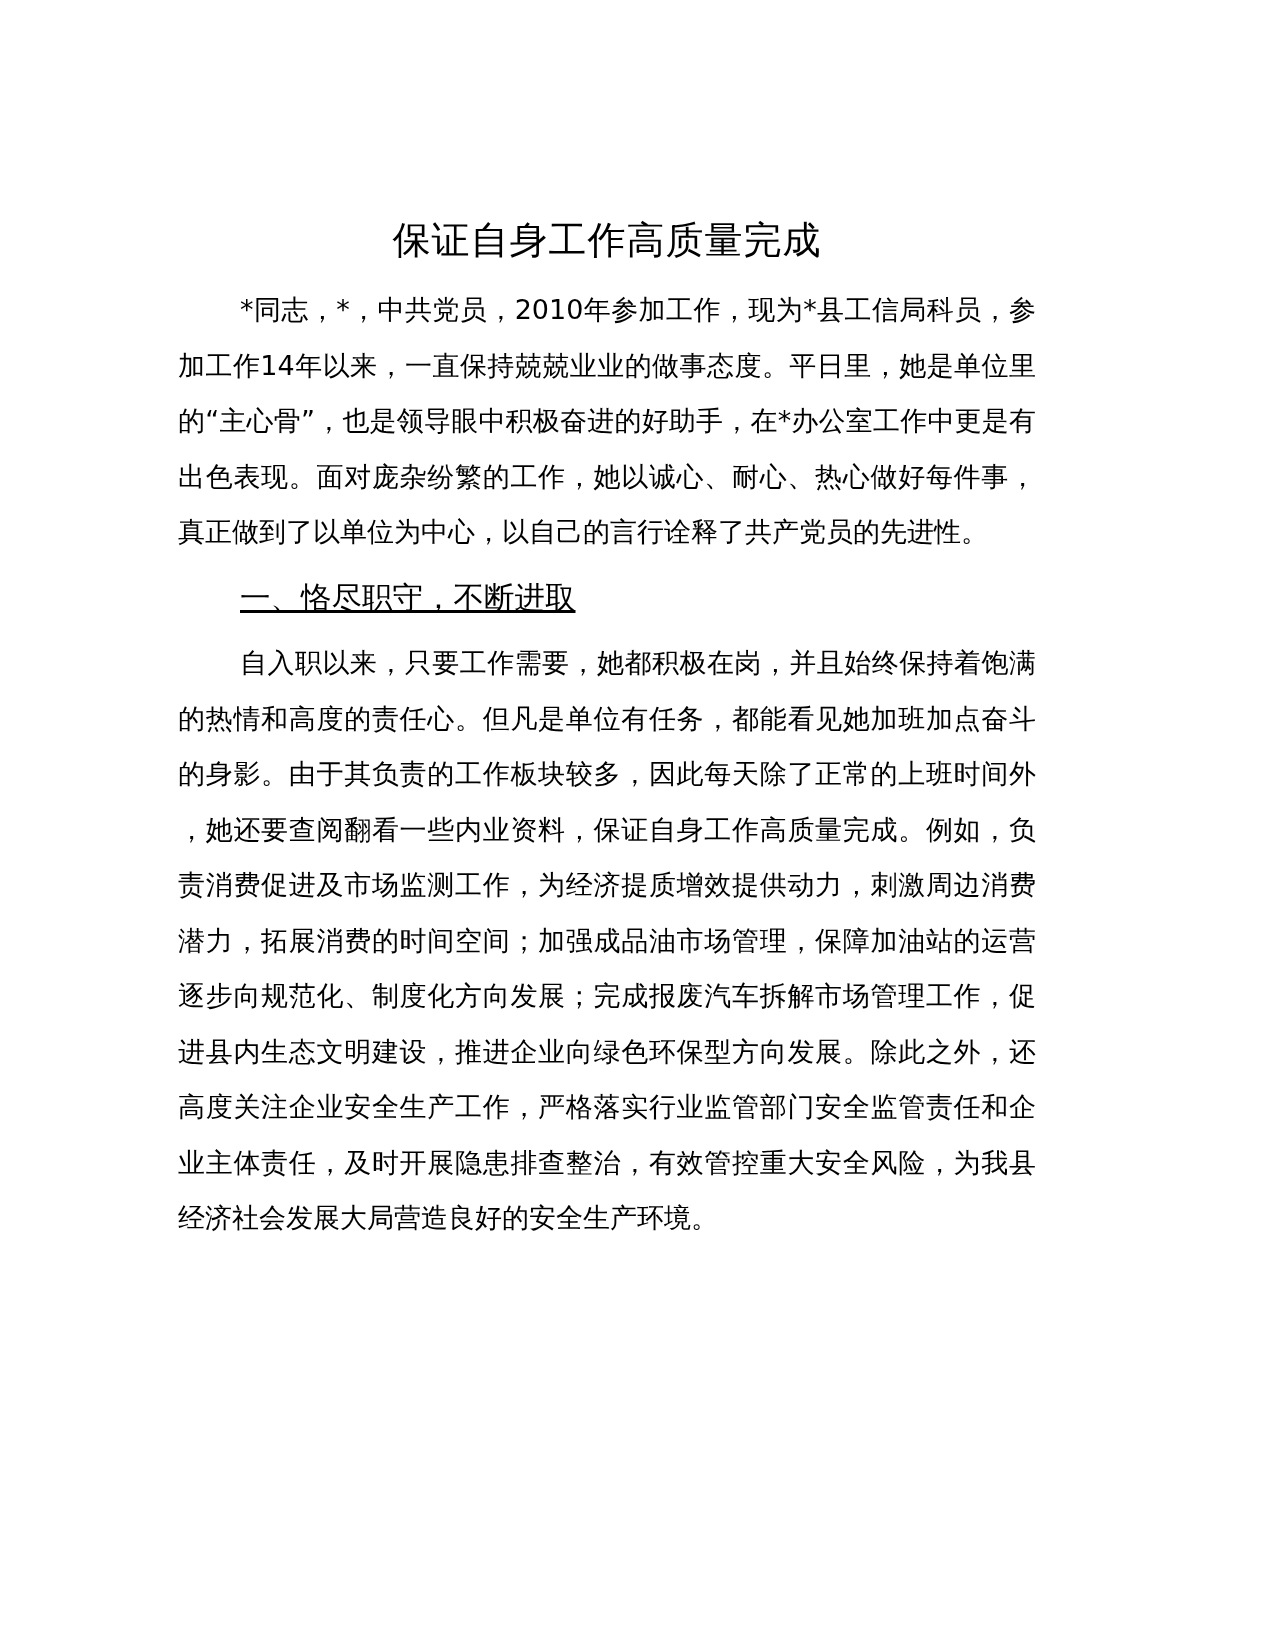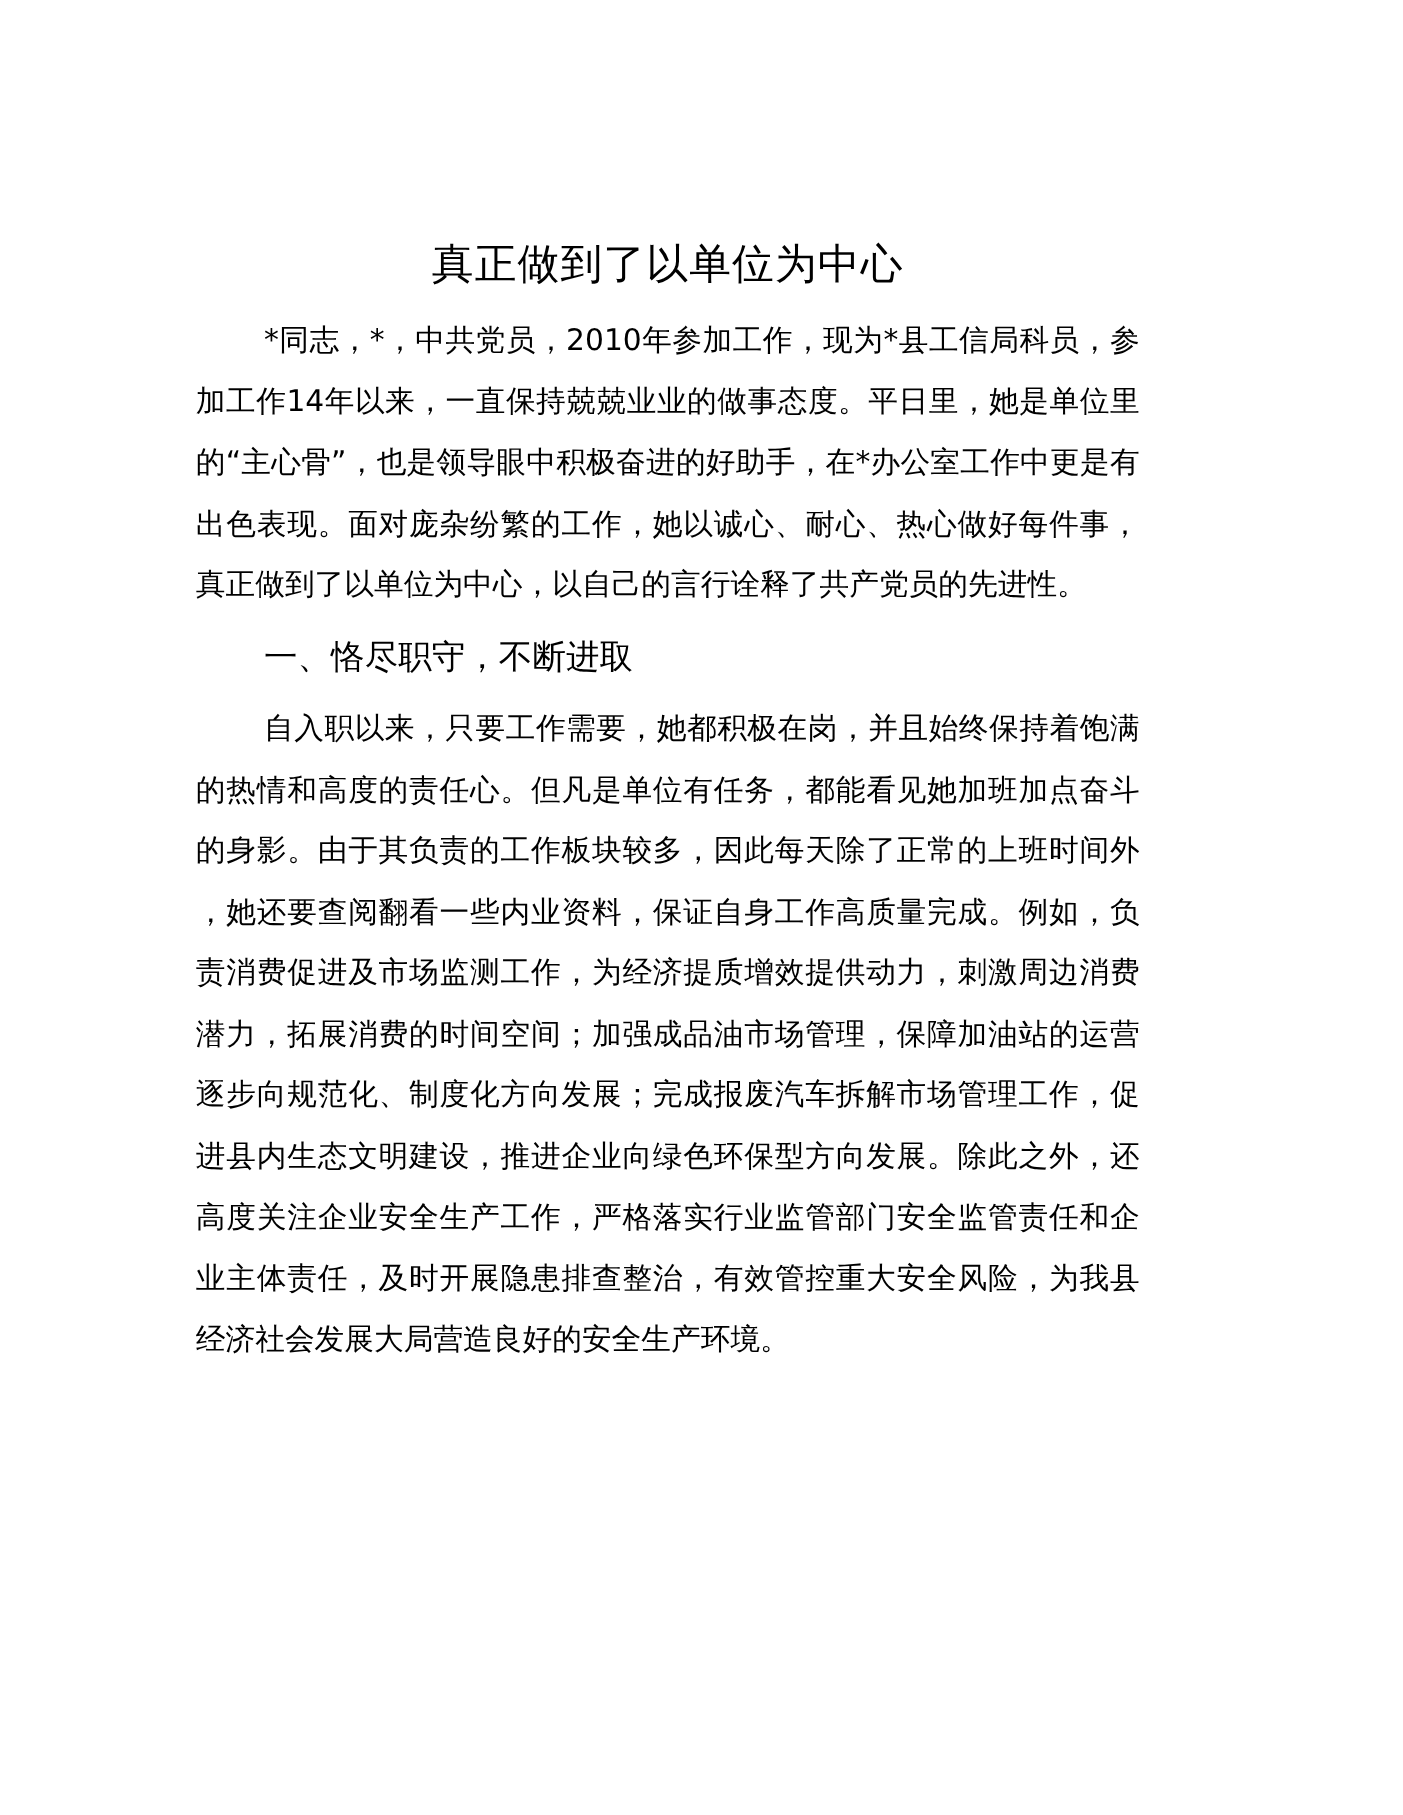--- a/index.html
+++ b/index.html
@@ -52,7 +52,7 @@
 <body>
 
 <div class="page">
-  <h1 class="title">真正做到了以单位为中心</h1>
+  <h1 class="title">保证自身工作高质量完成</h1>
 
   <p class="para">*同志，*，中共党员，2010年参加工作，现为*县工信局科员，参加工作14年以来，一直保持兢兢业业的做事态度。平日里，她是单位里的“主心骨”，也是领导眼中积极奋进的好助手，在*办公室工作中更是有出色表现。面对庞杂纷繁的工作，她以诚心、耐心、热心做好每件事，真正做到了以单位为中心，以自己的言行诠释了共产党员的先进性。</p>
 

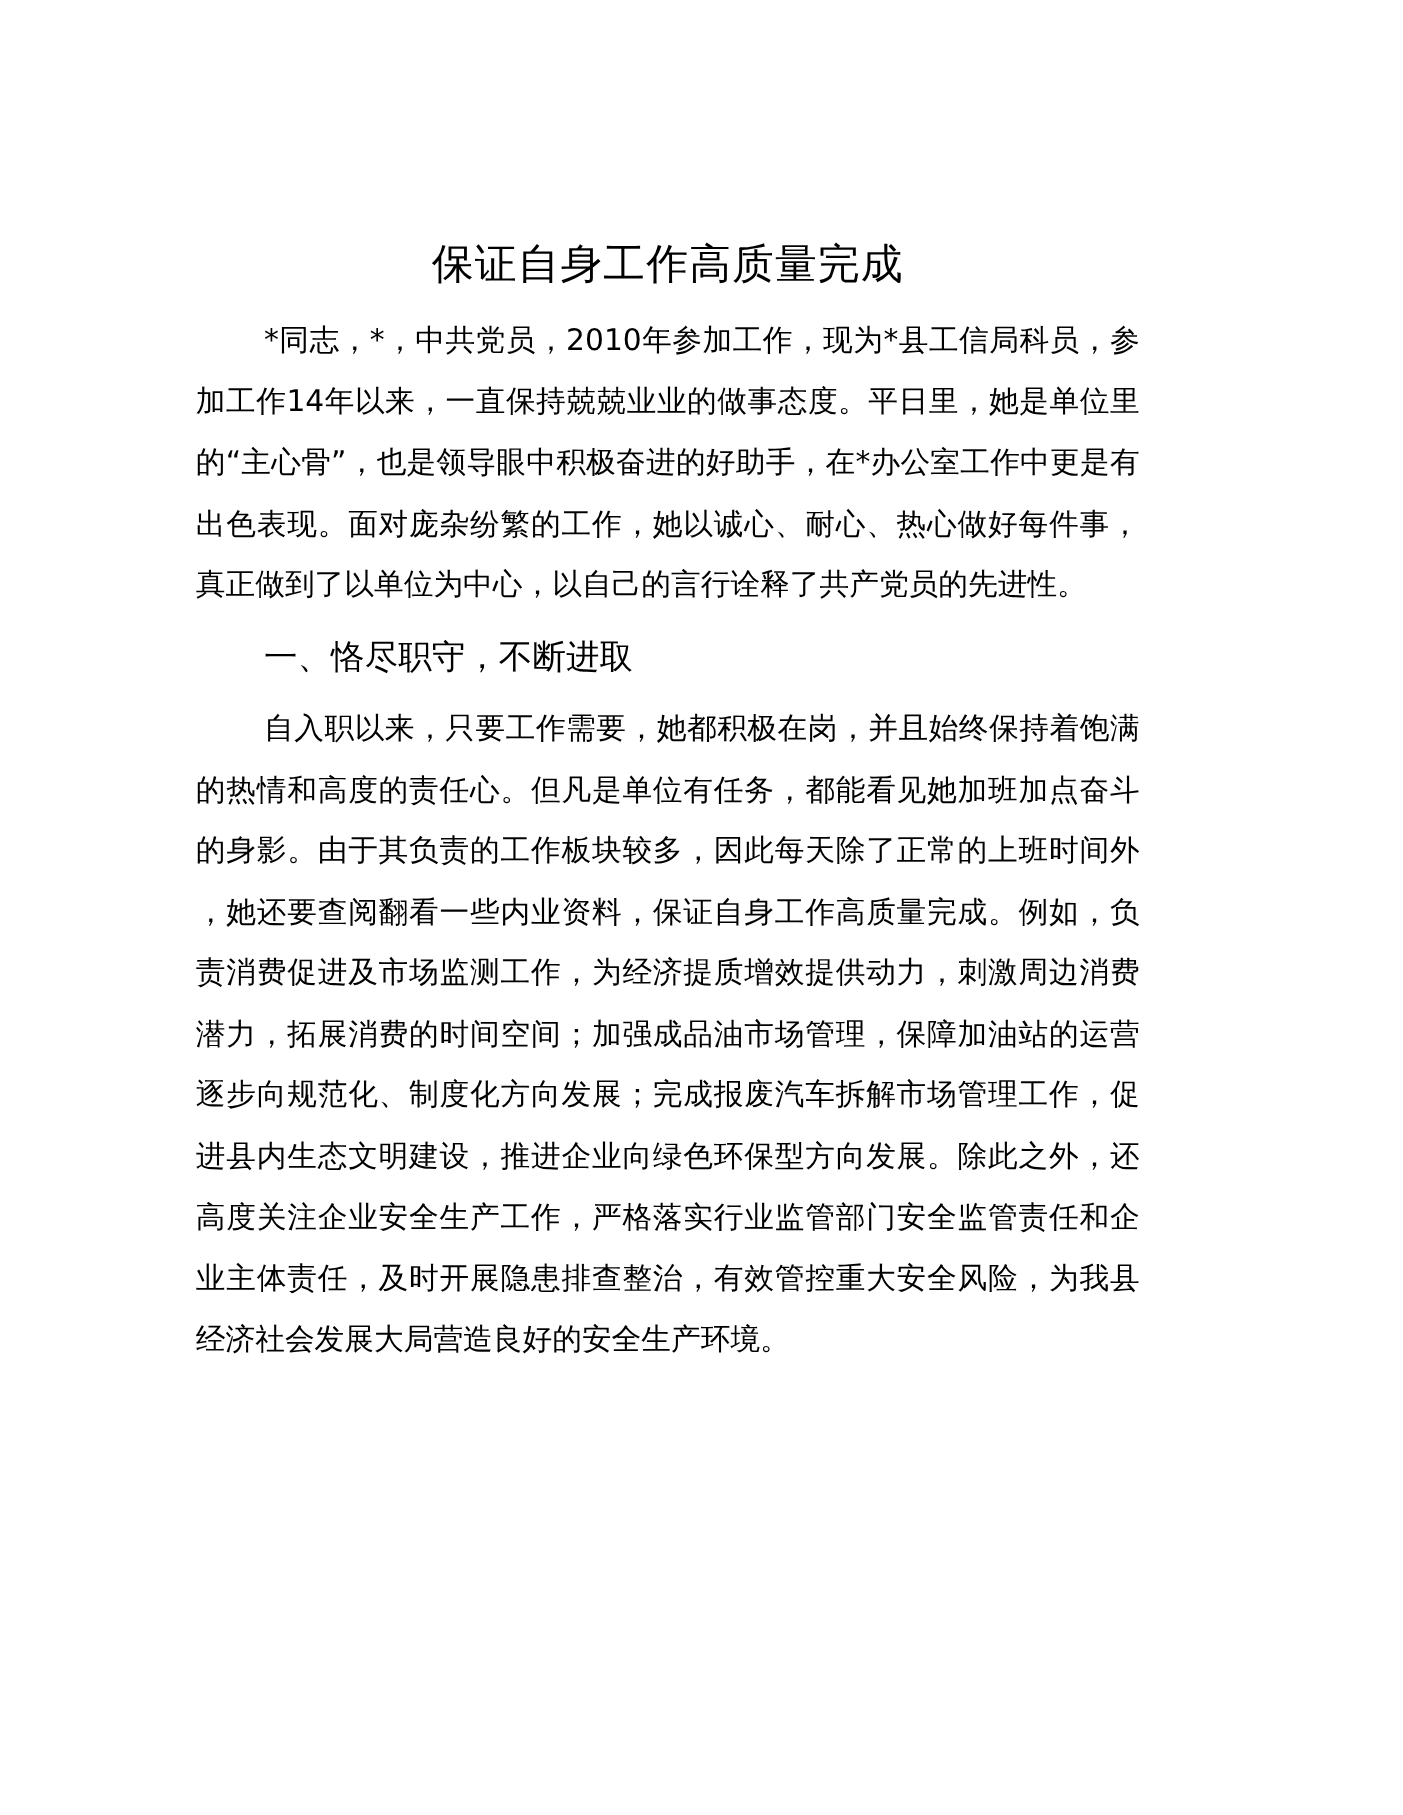--- a/index.html
+++ b/index.html
@@ -45,6 +45,7 @@
       margin: 0 0 10px 0;
       text-indent: 62px;
       font-weight: normal;
+      text-decoration: underline;
     }
     .gap { height: 10px; }
   </style>

